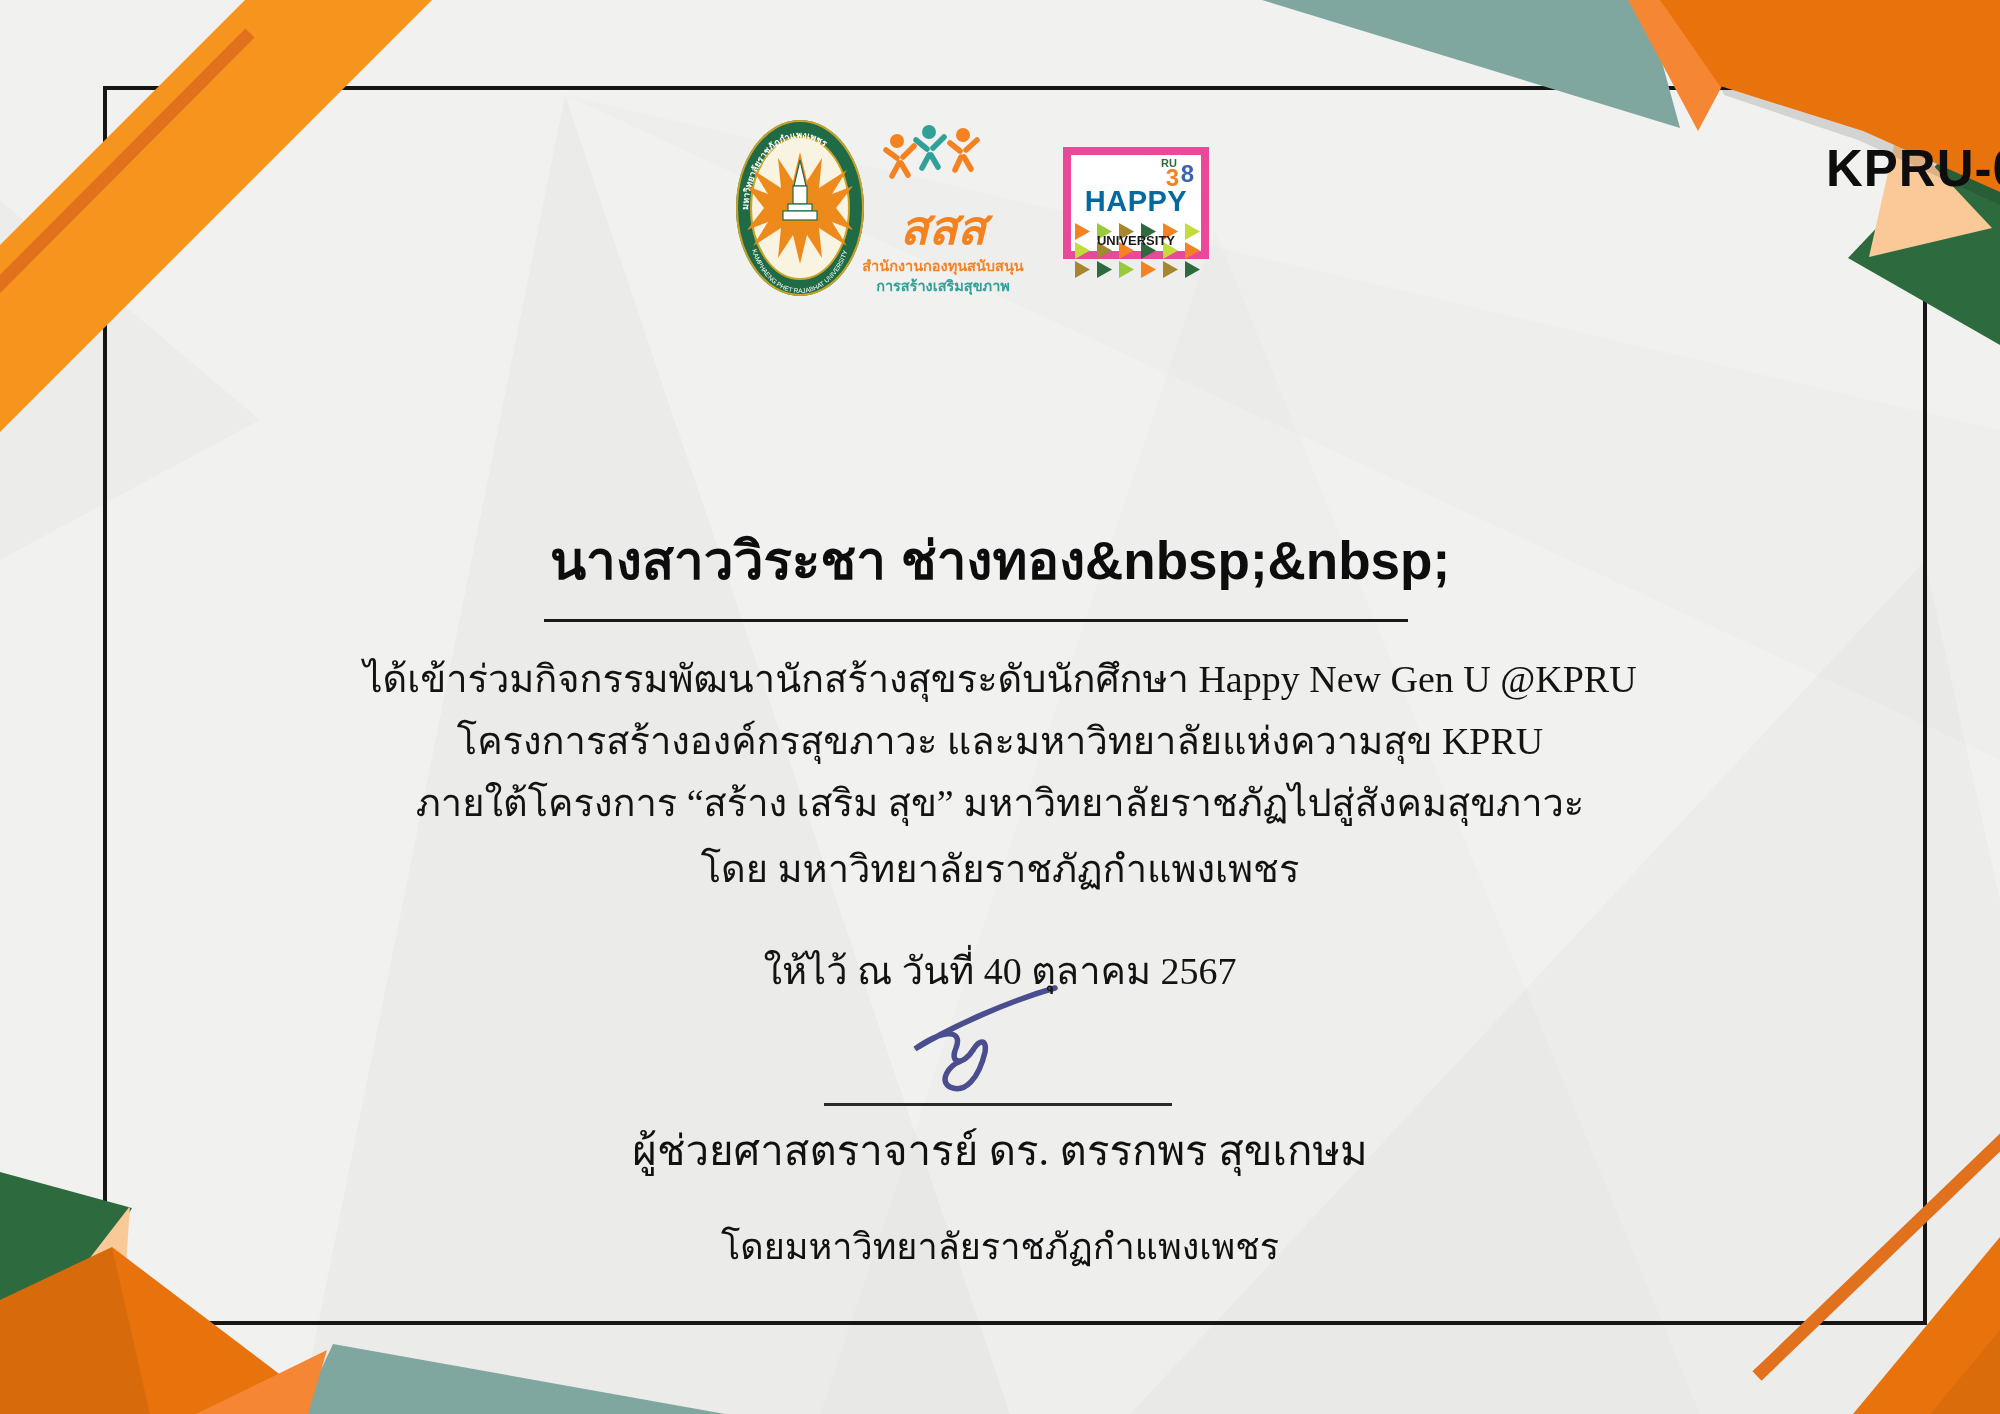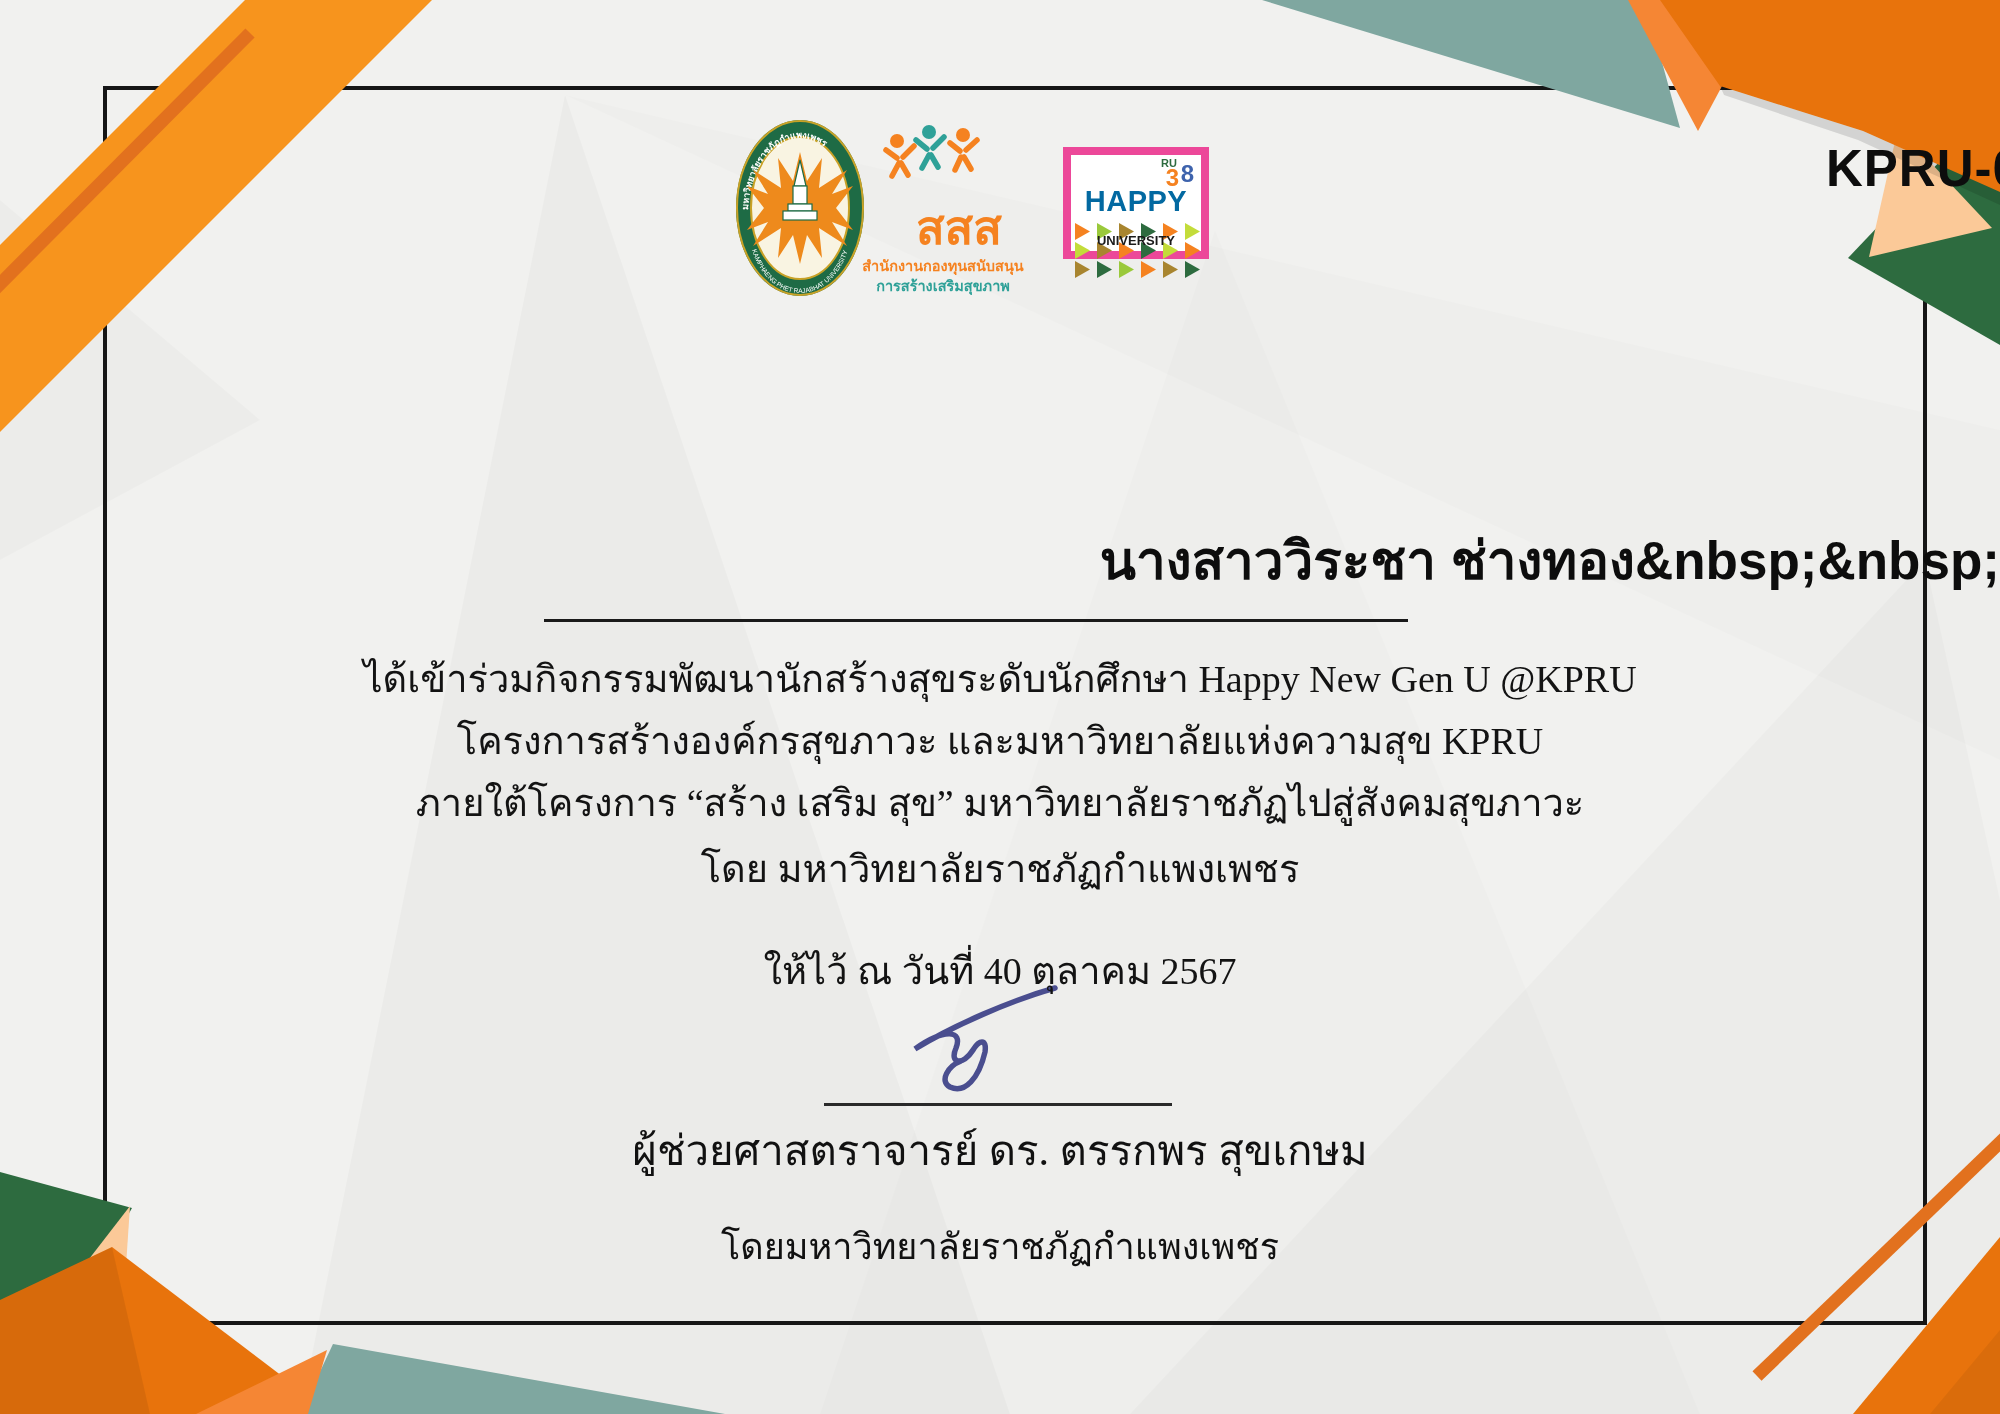--- a/index.html
+++ b/index.html
@@ -23,7 +23,7 @@
   .signer-title2{top:1218px;font-family:"Liberation Serif",serif;font-size:36px;}
   .code{left:1826px;top:139px;font-size:51px;font-weight:600;letter-spacing:1px;color:#0d0d0d;}
   
-  .sss-word{left:884px;top:190px;width:118px;text-align:right;font-size:47px;font-weight:800;}
+  .sss-word{left:884px;top:190px;width:118px;text-align:center;font-size:47px;font-weight:800;font-style:italic;}
   .sss-l1{left:855px;top:254px;width:176px;text-align:center;font-size:14.5px;font-weight:700;}
   .sss-l2{left:855px;top:274px;width:176px;text-align:center;font-size:14.5px;font-weight:700;}
   

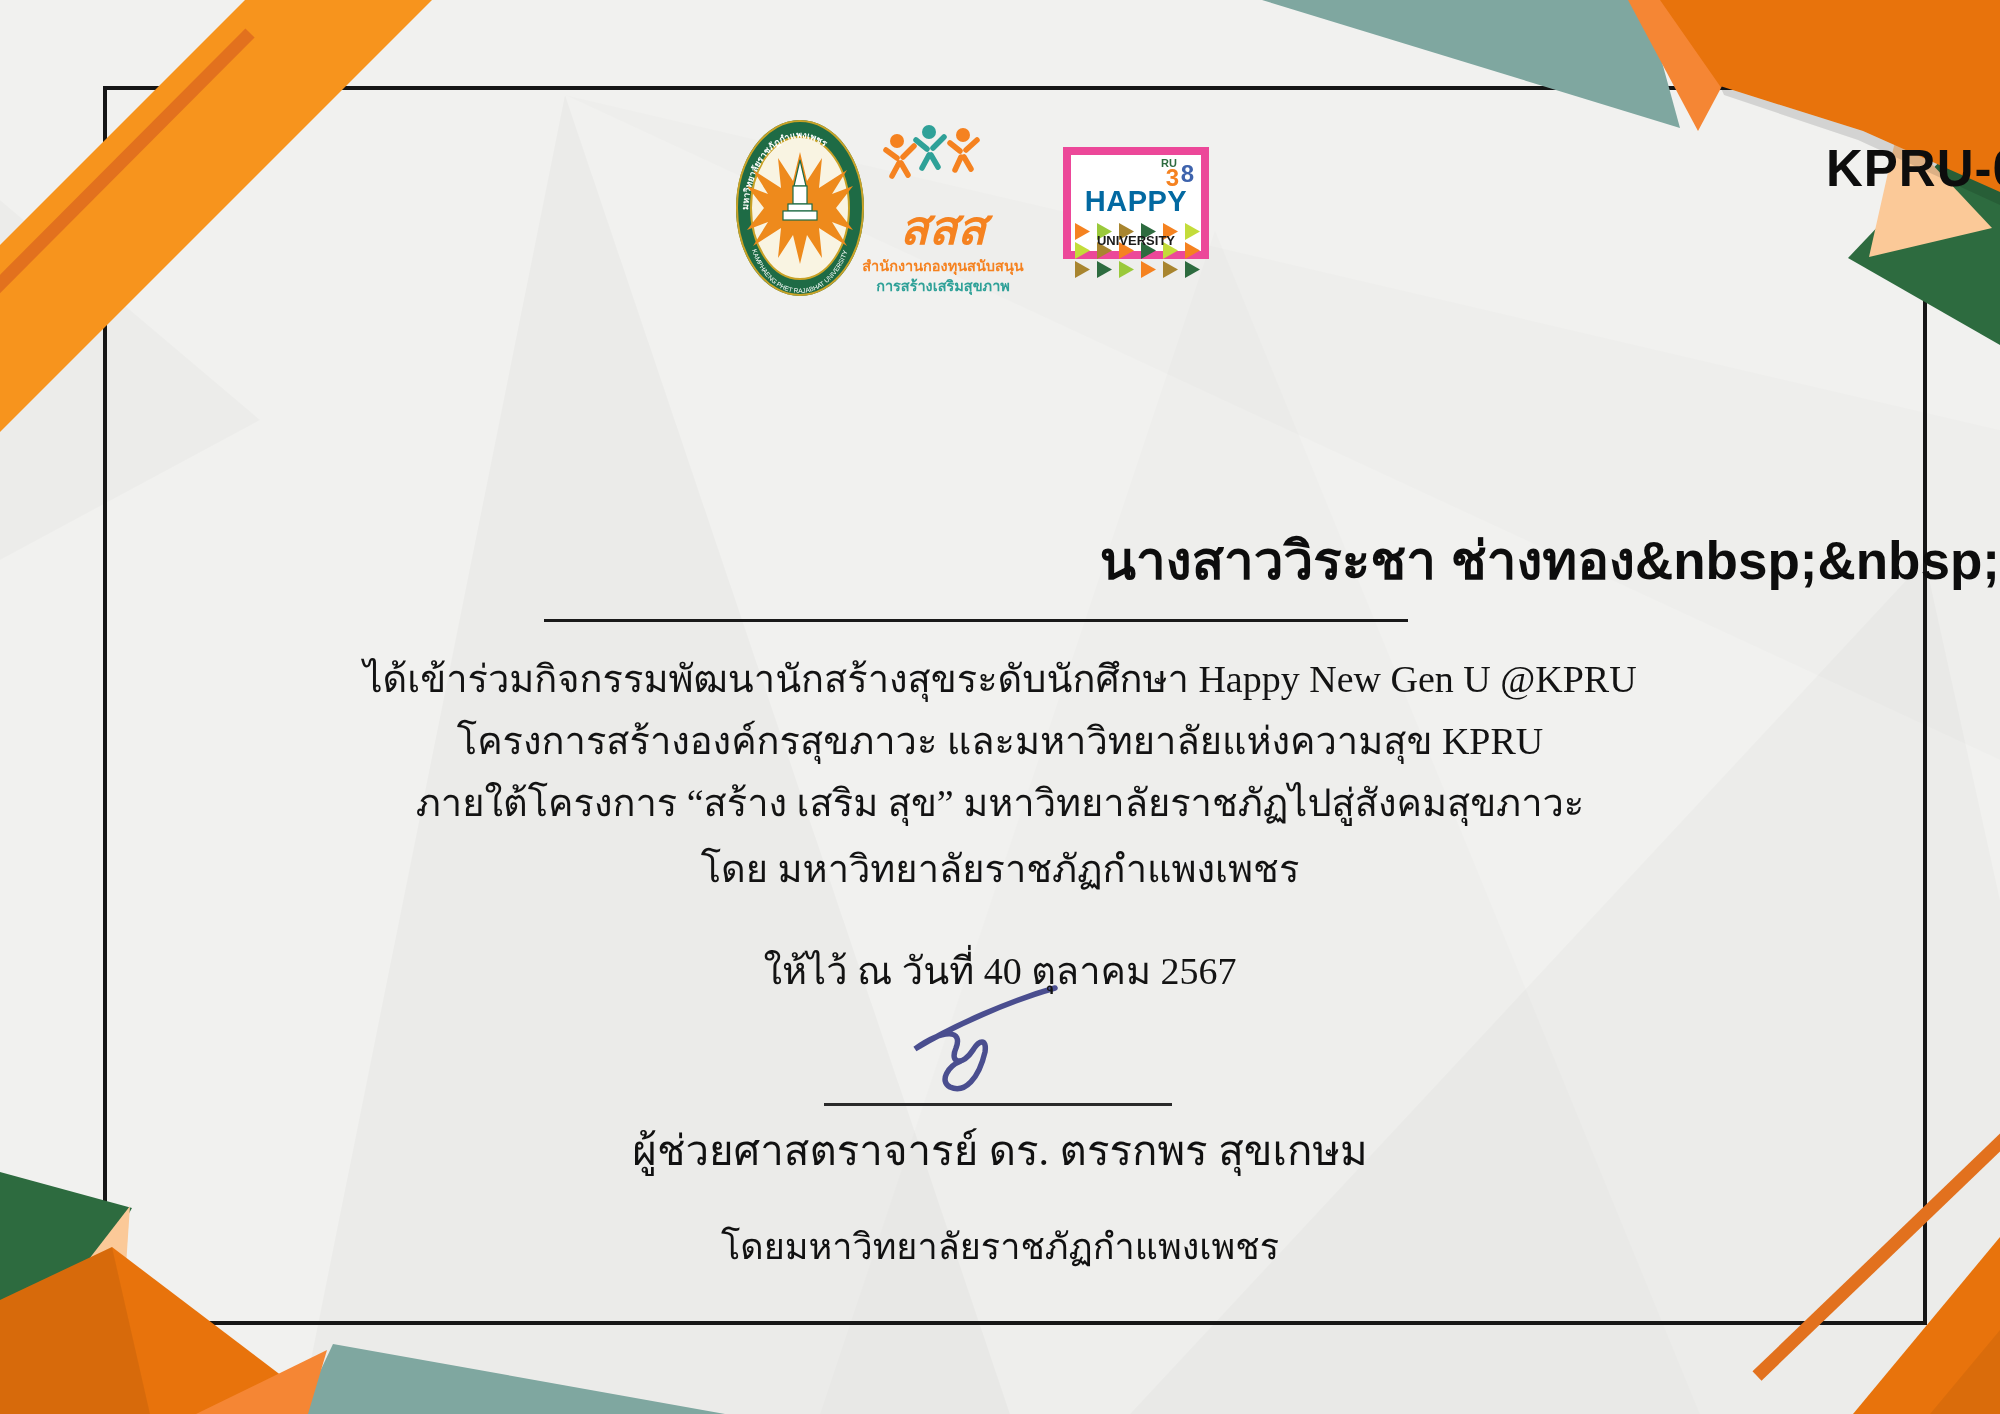--- a/index.html
+++ b/index.html
@@ -13,7 +13,7 @@
   .abs{position:absolute;white-space:nowrap;}
   .centered{left:0;right:0;text-align:center;}
   .title{top:366px;font-size:66px;font-weight:800;letter-spacing:-1px;color:#0d0d0d;}
-  .name{top:518px;font-size:53px;font-weight:700;color:#0d0d0d;text-align:right;}
+  .name{top:518px;font-size:53px;font-weight:700;color:#0d0d0d;}
   .name-underline{left:544px;top:619px;width:864px;height:3px;background:#1a1a1a;}
   .body-line{font-family:"Liberation Serif",serif;font-size:38px;color:#131313;}
   .date-line{top:940px;font-family:"Liberation Serif",serif;font-size:38px;color:#131313;}

